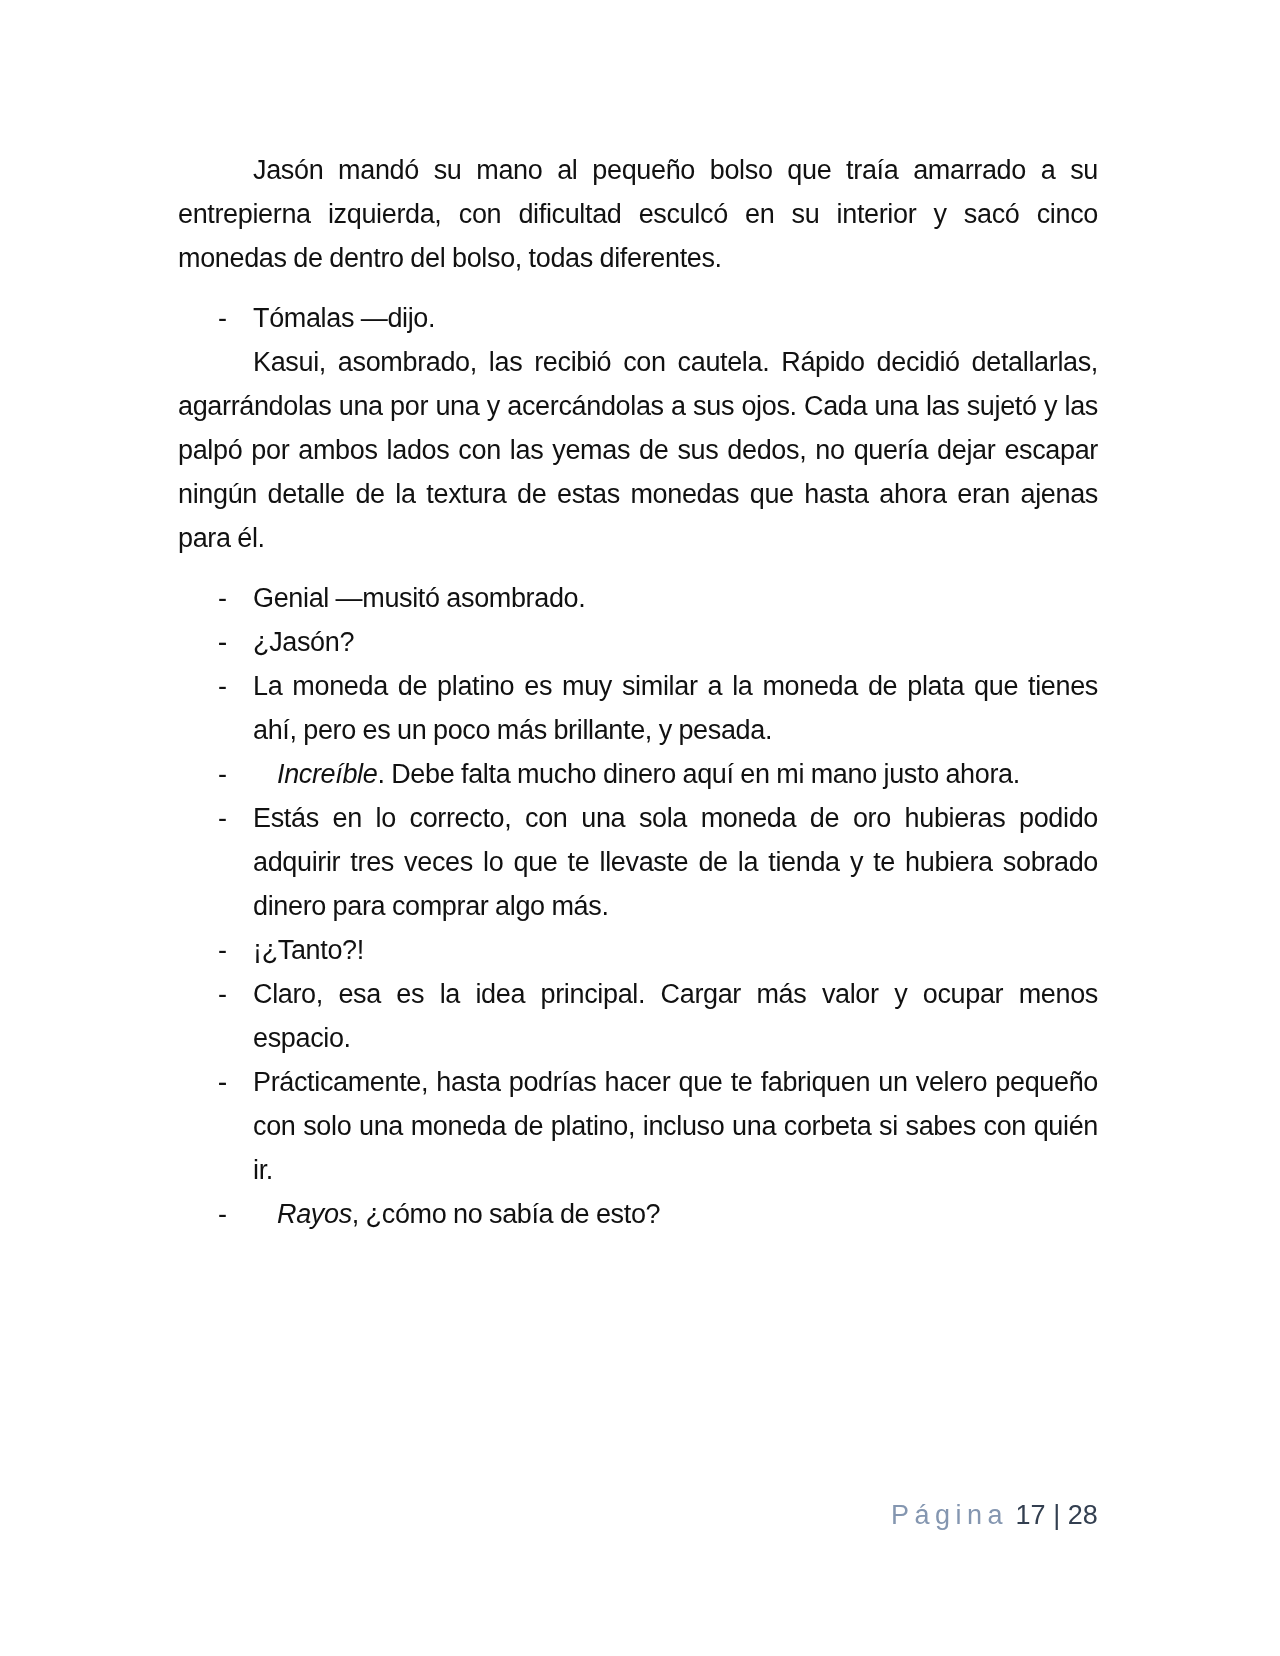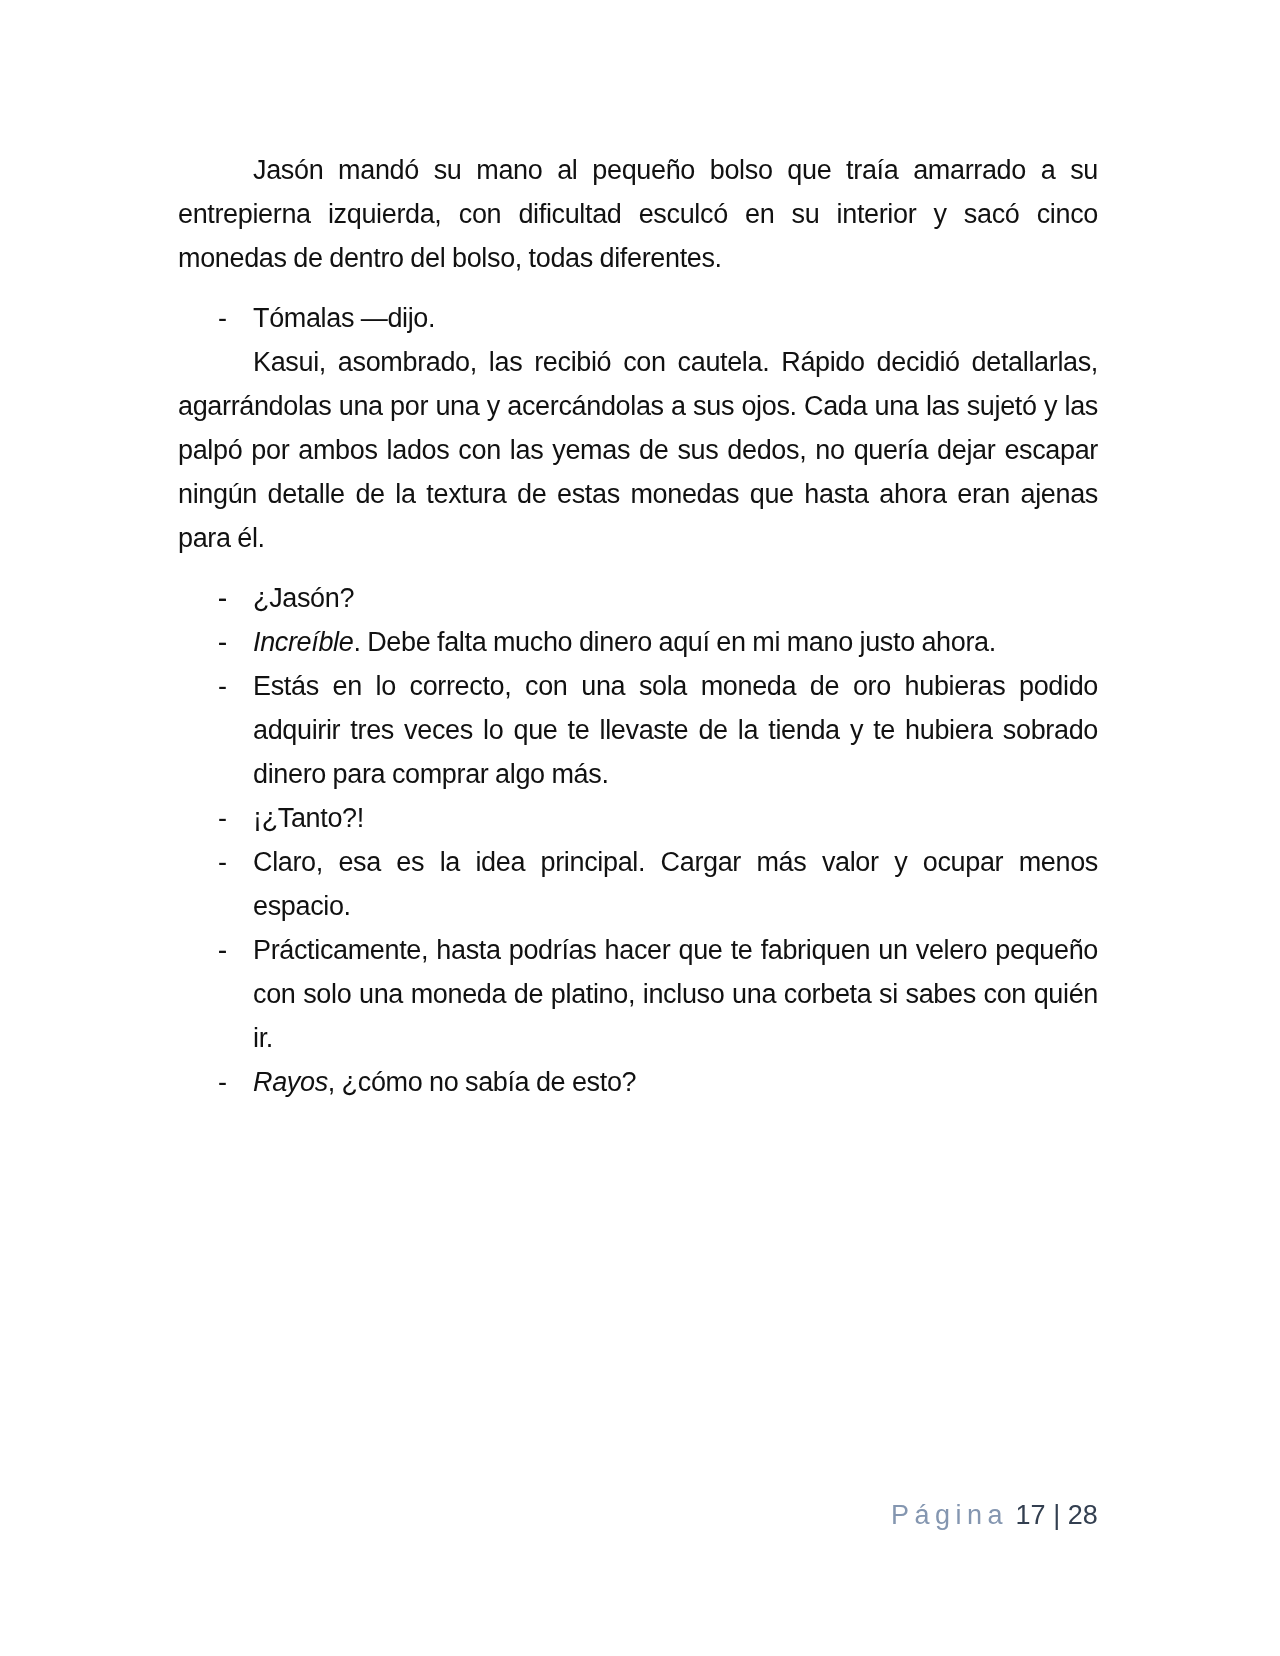--- a/index.html
+++ b/index.html
@@ -88,6 +88,7 @@
 
     <p class="dlg">
       <span class="dash">-</span>
+      <span>Genial —musitó asombrado.</span>
     </p>
     <p class="dlg">
       <span class="dash">-</span>

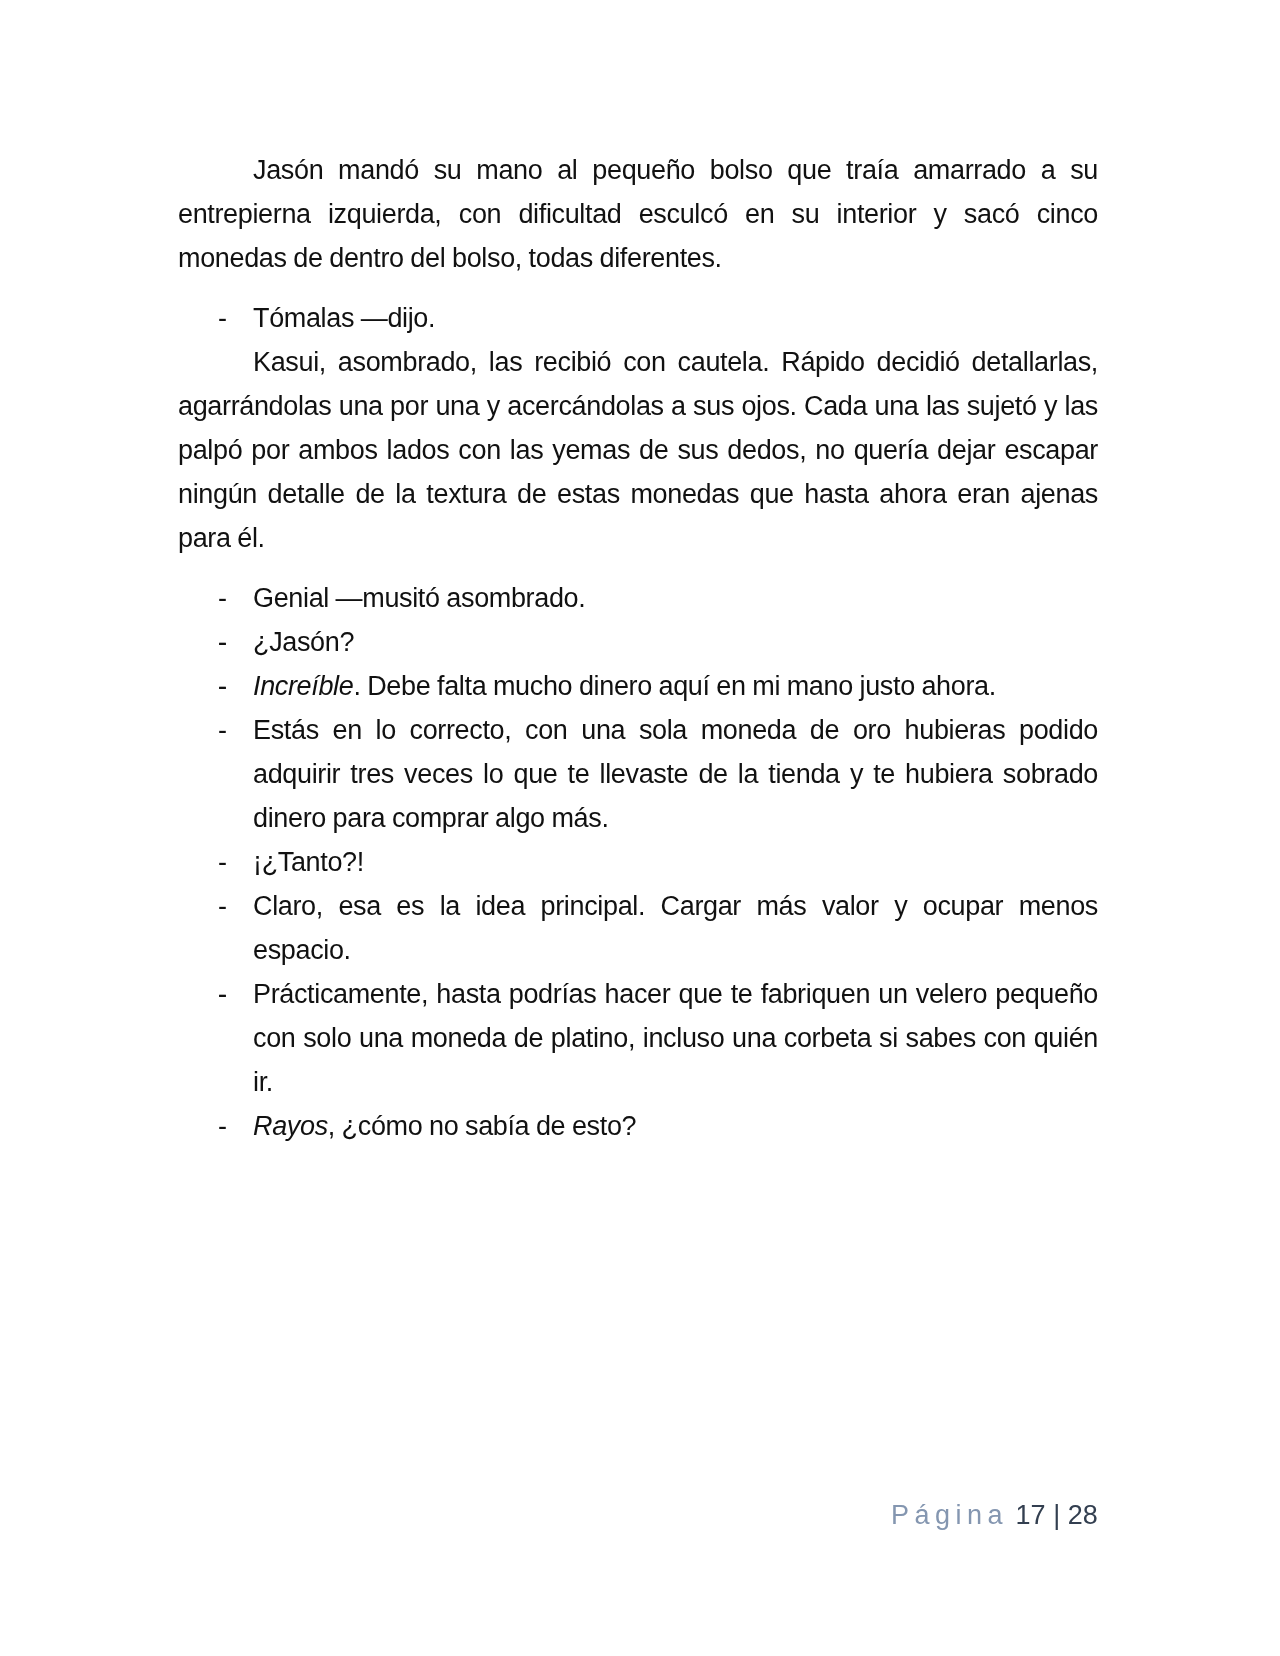--- a/index.html
+++ b/index.html
@@ -99,6 +99,7 @@
     </p>
     <p class="dlg">
       <span class="dash">-</span>
+      <span>La moneda de platino es muy similar a la moneda de plata que tienes ahí, pero es un poco más brillante, y pesada.</span>
     </p>
     <p class="dlg">
       <span class="dash">-</span>

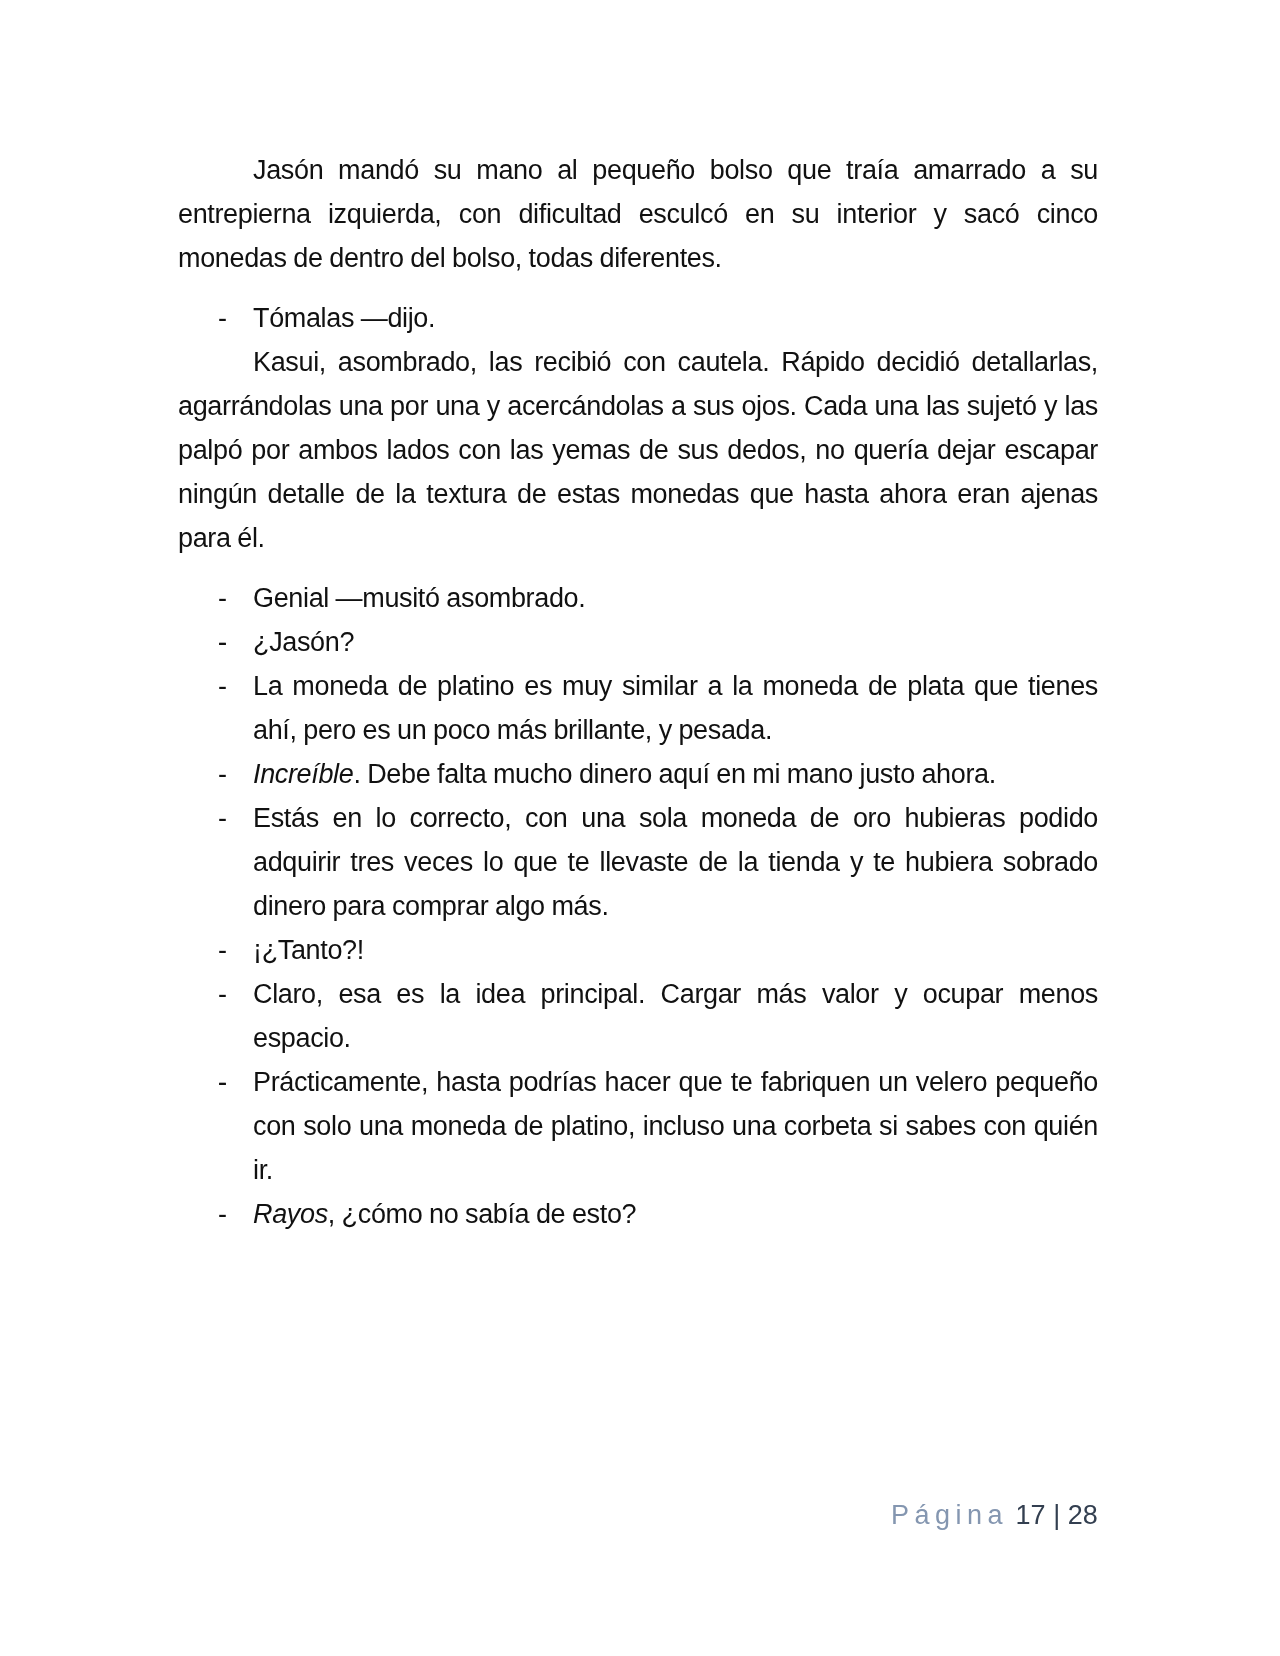--- a/index.html
+++ b/index.html
@@ -49,7 +49,7 @@
       left: 40px;
       top: 0;
     }
-    em { font-style: italic; }
+    em { font-style: italic; margin-left: 24px; }
     .footer {
       position: absolute;
       left: 891px;

